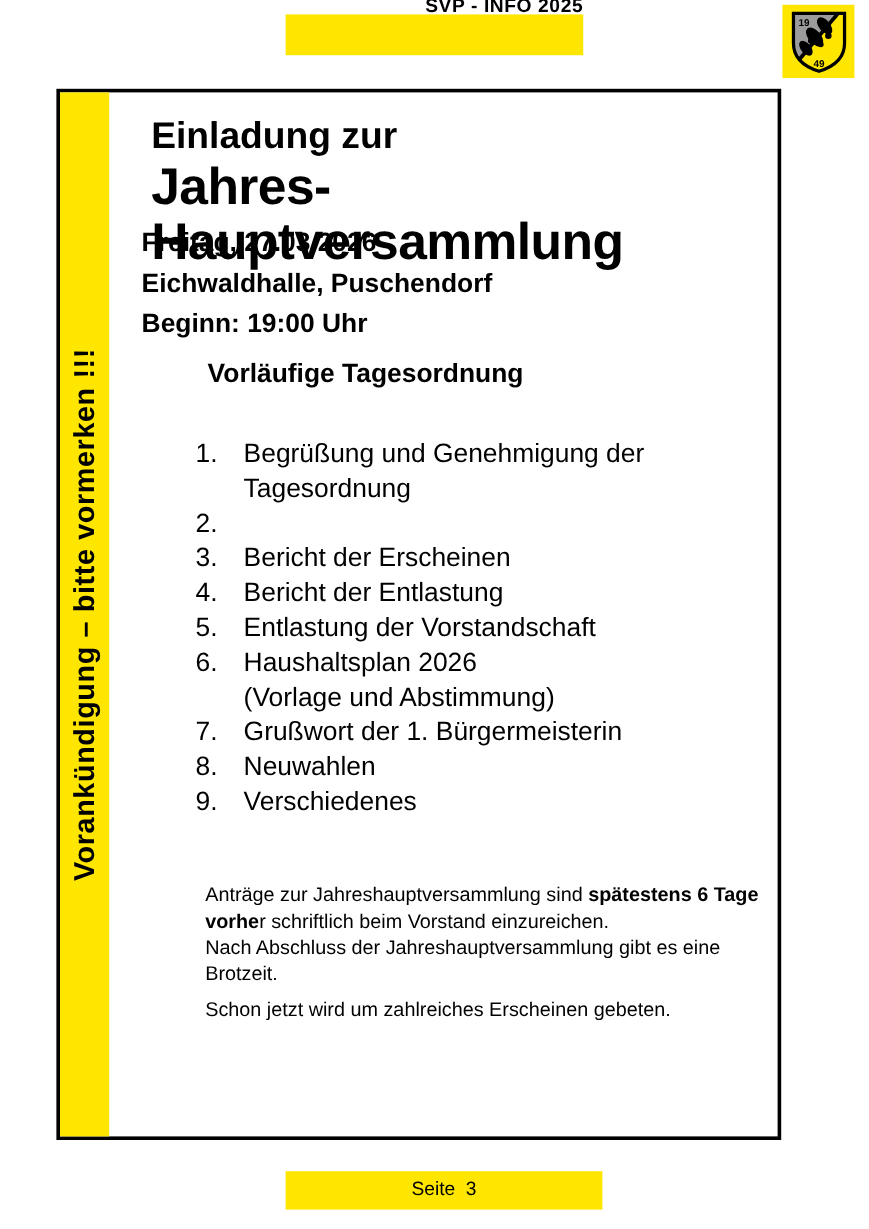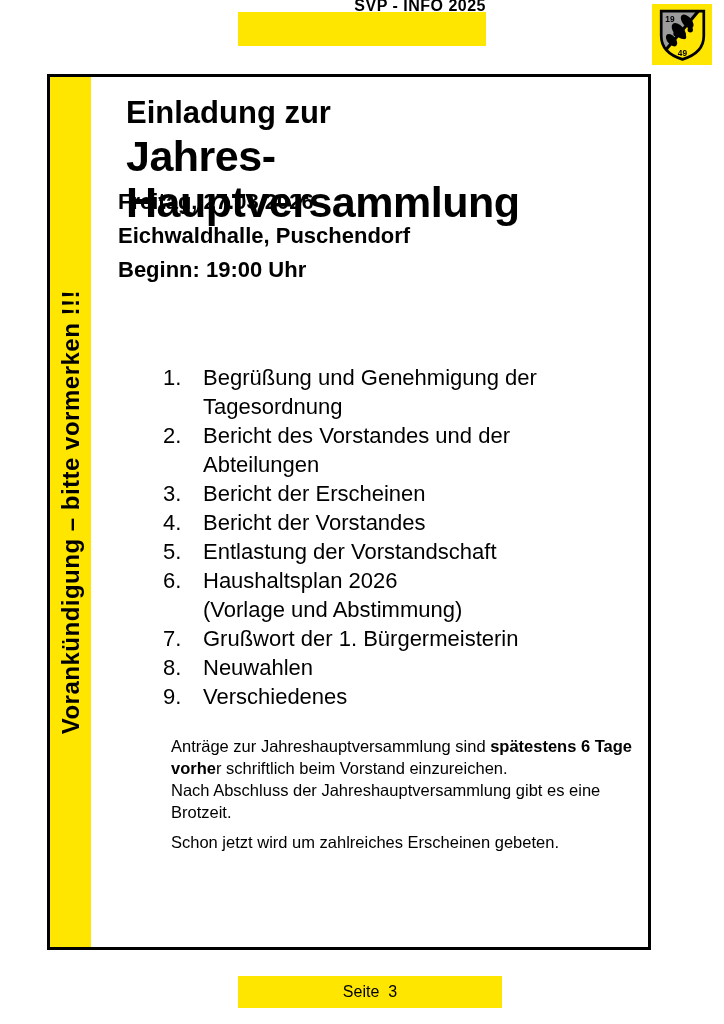--- a/index.html
+++ b/index.html
@@ -117,6 +117,7 @@
       <div>Beginn: 19:00 Uhr</div>
     </div>
 
+    <div class="agenda-heading">Vorläufige Tagesordnung</div>
 
     <div class="agenda-list">
       <div class="agenda-row">

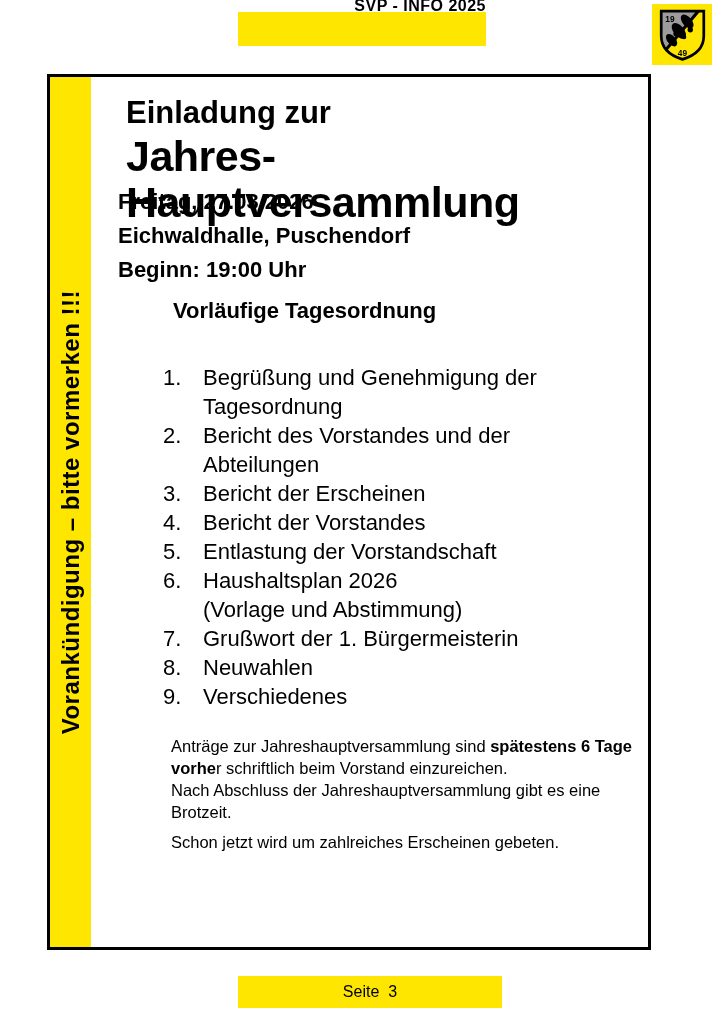--- a/index.html
+++ b/index.html
@@ -127,8 +127,6 @@
       </div>
       <div class="agenda-row">
         <span class="agenda-num">2.</span>
-        <span class="agenda-text">Bericht des Vorstandes und der
-Abteilungen</span>
       </div>
       <div class="agenda-row">
         <span class="agenda-num">3.</span>

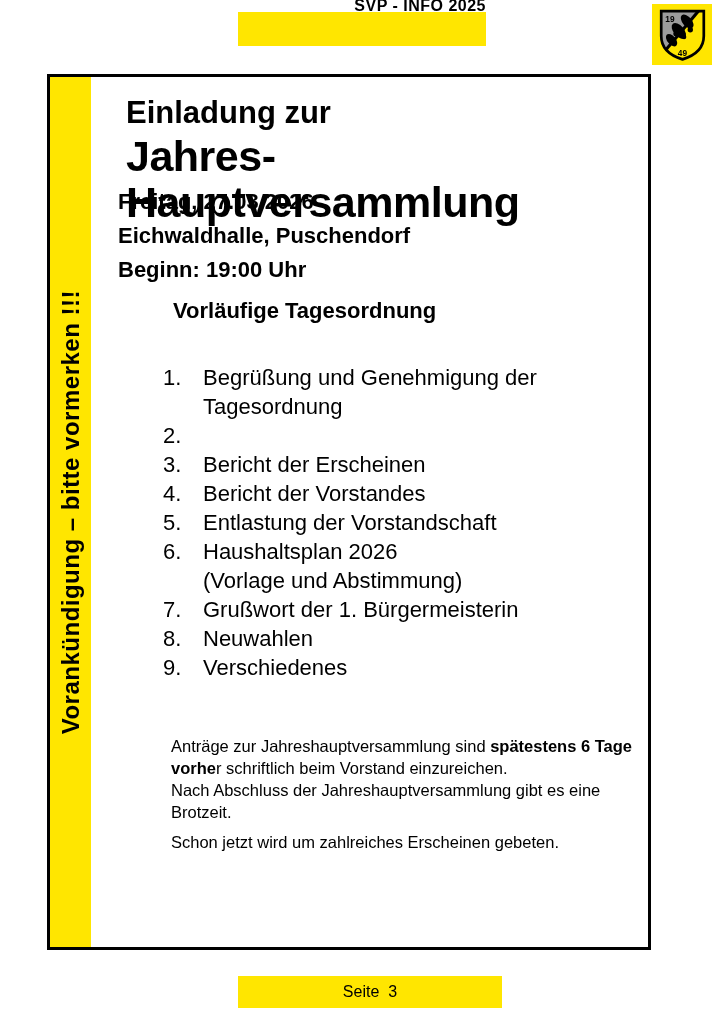--- a/index.html
+++ b/index.html
@@ -134,7 +134,7 @@
       </div>
       <div class="agenda-row">
         <span class="agenda-num">4.</span>
-        <span class="agenda-text">Bericht der Vorstandes</span>
+        <span class="agenda-text">Bericht der Entlastung</span>
       </div>
       <div class="agenda-row">
         <span class="agenda-num">5.</span>

